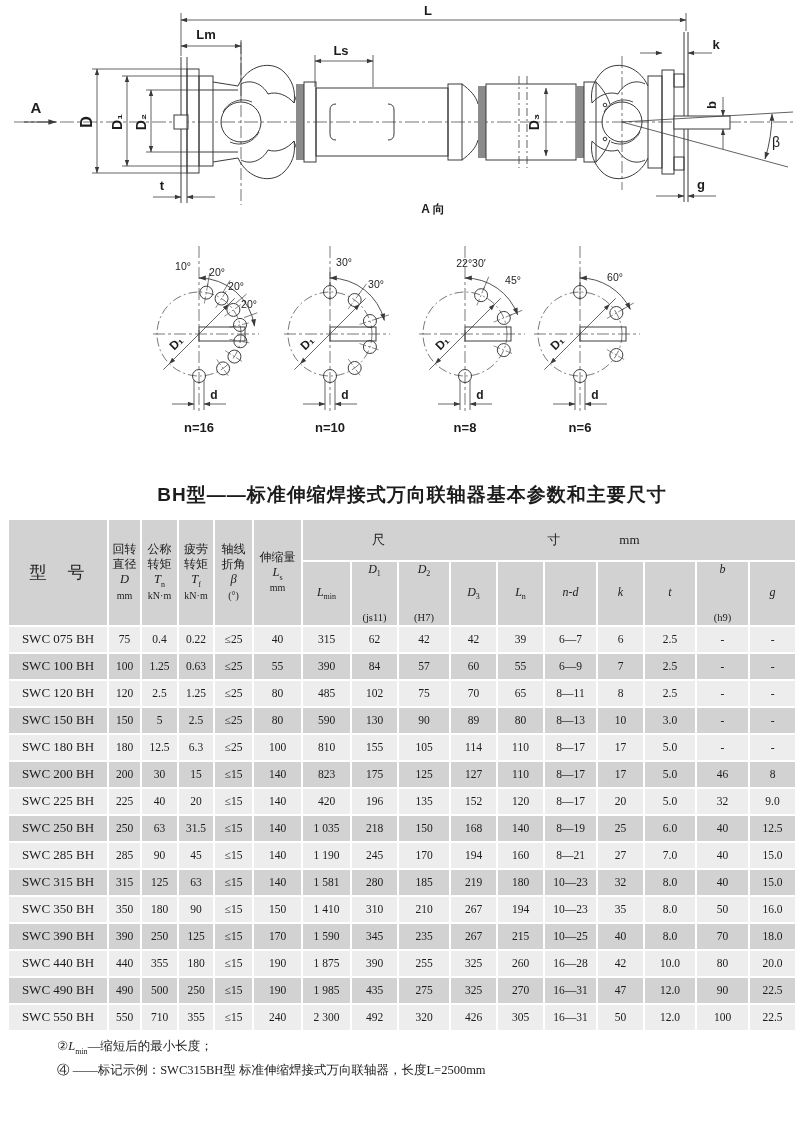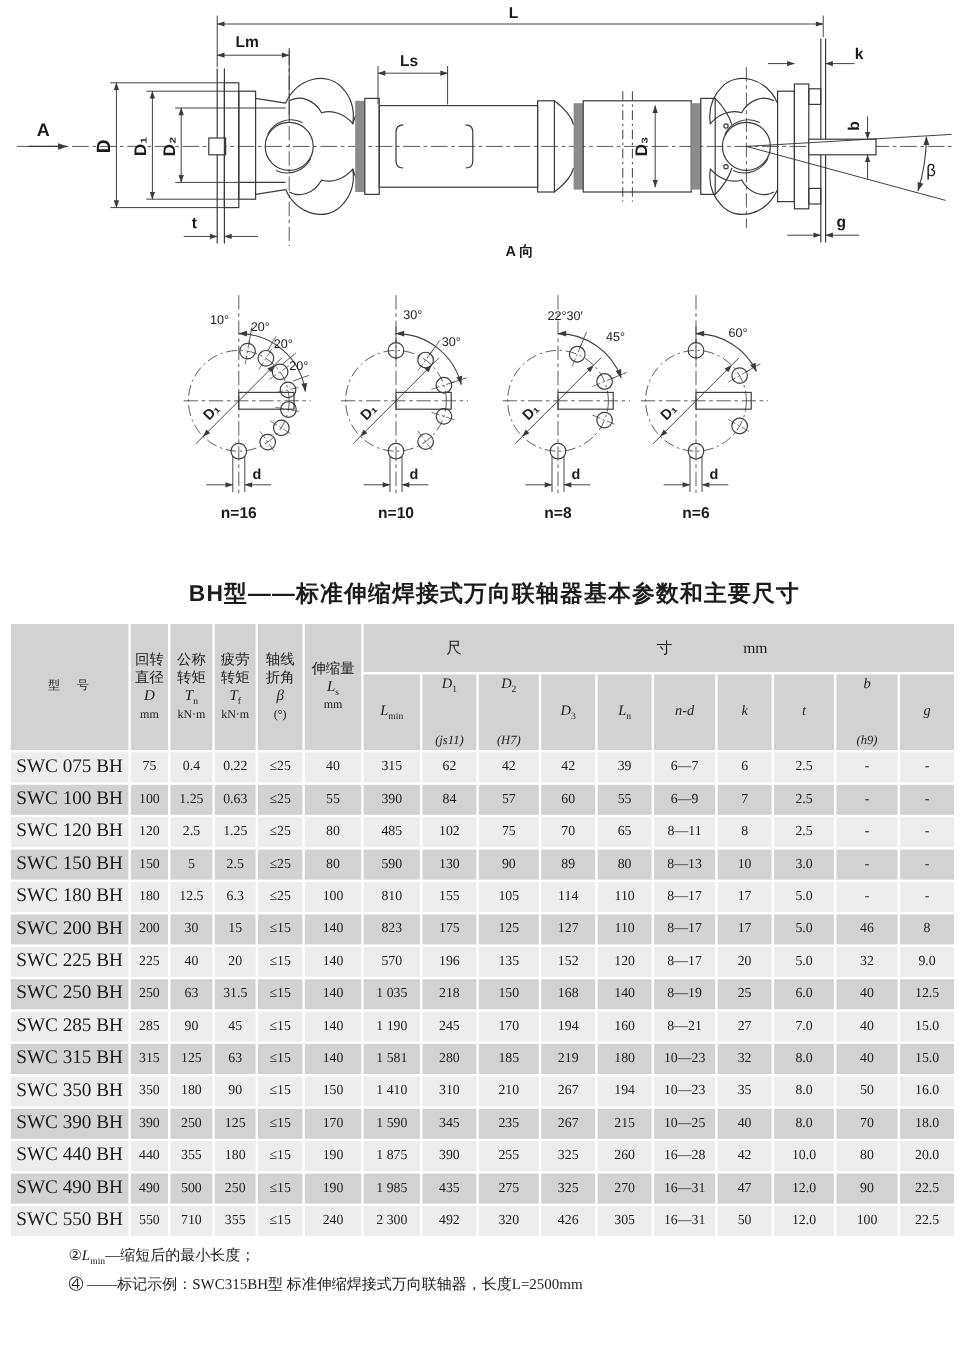--- a/index.html
+++ b/index.html
@@ -16,7 +16,7 @@
   th,td{background:#d2d2d2;text-align:center;vertical-align:middle;font-weight:normal;
         font-size:11.5px;padding:0;line-height:1.25;}
   thead th{font-size:12px;}
-  thead .th-model{font-size:10px;letter-spacing:2px;}
+  thead .th-model{font-size:17px;letter-spacing:2px;}
   thead .sym-line{font-family:"Liberation Serif","DejaVu Serif",serif;font-size:12.5px;}
   thead .sym-line i{font-style:italic;}
   thead .unit-line{font-size:10px;}

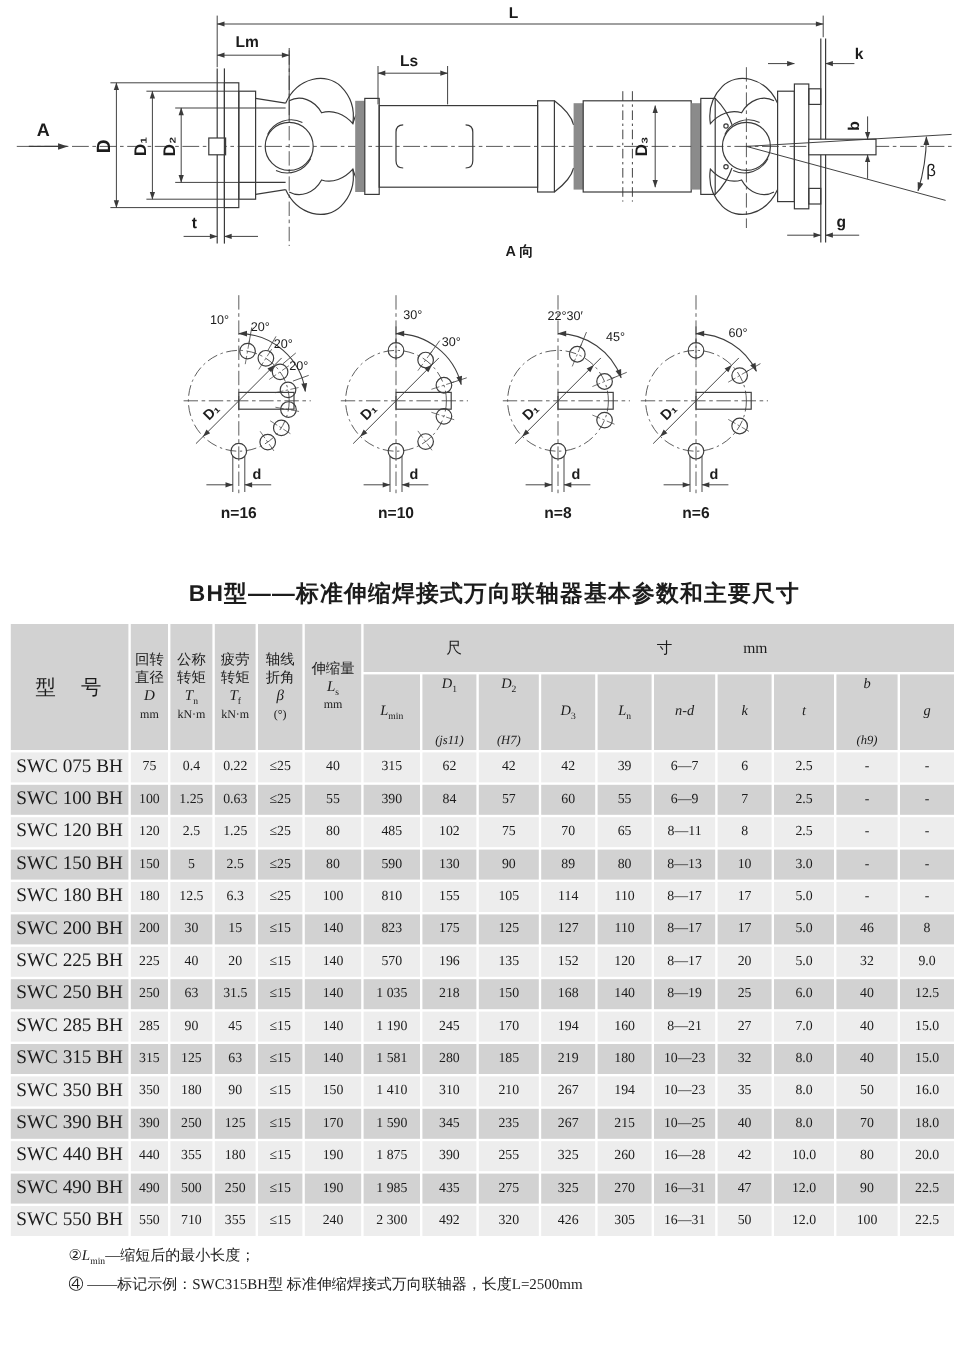--- a/index.html
+++ b/index.html
@@ -27,7 +27,7 @@
   .size-flex .p3{margin-left:12%;font-family:"Liberation Serif","DejaVu Serif",serif;}
   thead .th-sub{height:42px;font-family:"Liberation Serif","DejaVu Serif",serif;}
   thead .th-sub i{font-style:italic;}
-  thead .th-sub .note{font-size:10.5px;font-style:italic;margin-top:32px;}
+  thead .th-sub .note{font-size:10.5px;margin-top:32px;}
   tbody td{height:25px;}
   tbody tr:nth-child(odd) td{background:#ededed;}
   tbody tr:nth-child(even) td{background:#d2d2d2;}

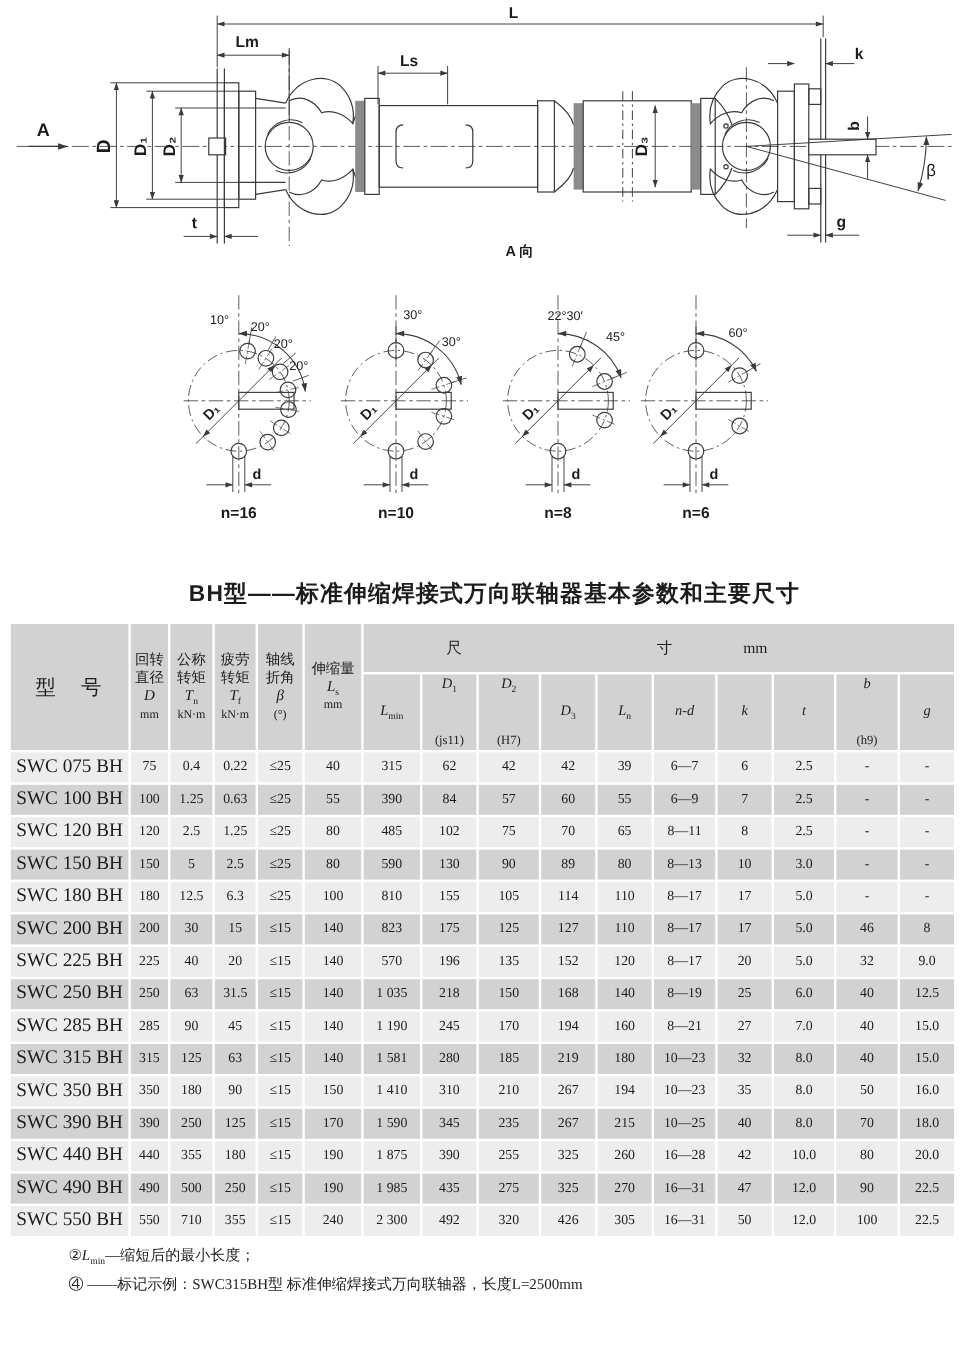--- a/index.html
+++ b/index.html
@@ -31,7 +31,7 @@
   tbody td{height:25px;}
   tbody tr:nth-child(odd) td{background:#ededed;}
   tbody tr:nth-child(even) td{background:#d2d2d2;}
-  tbody td.model{font-size:16px;margin-top:37px;}
+  tbody td.model{font-size:13px;margin-top:37px;}
   sub{font-size:8px;}
   #notes{position:absolute;top:1037px;left:30px;width:740px;
          font-family:"Liberation Serif","DejaVu Serif",serif;font-size:12.5px;line-height:19.5px;}

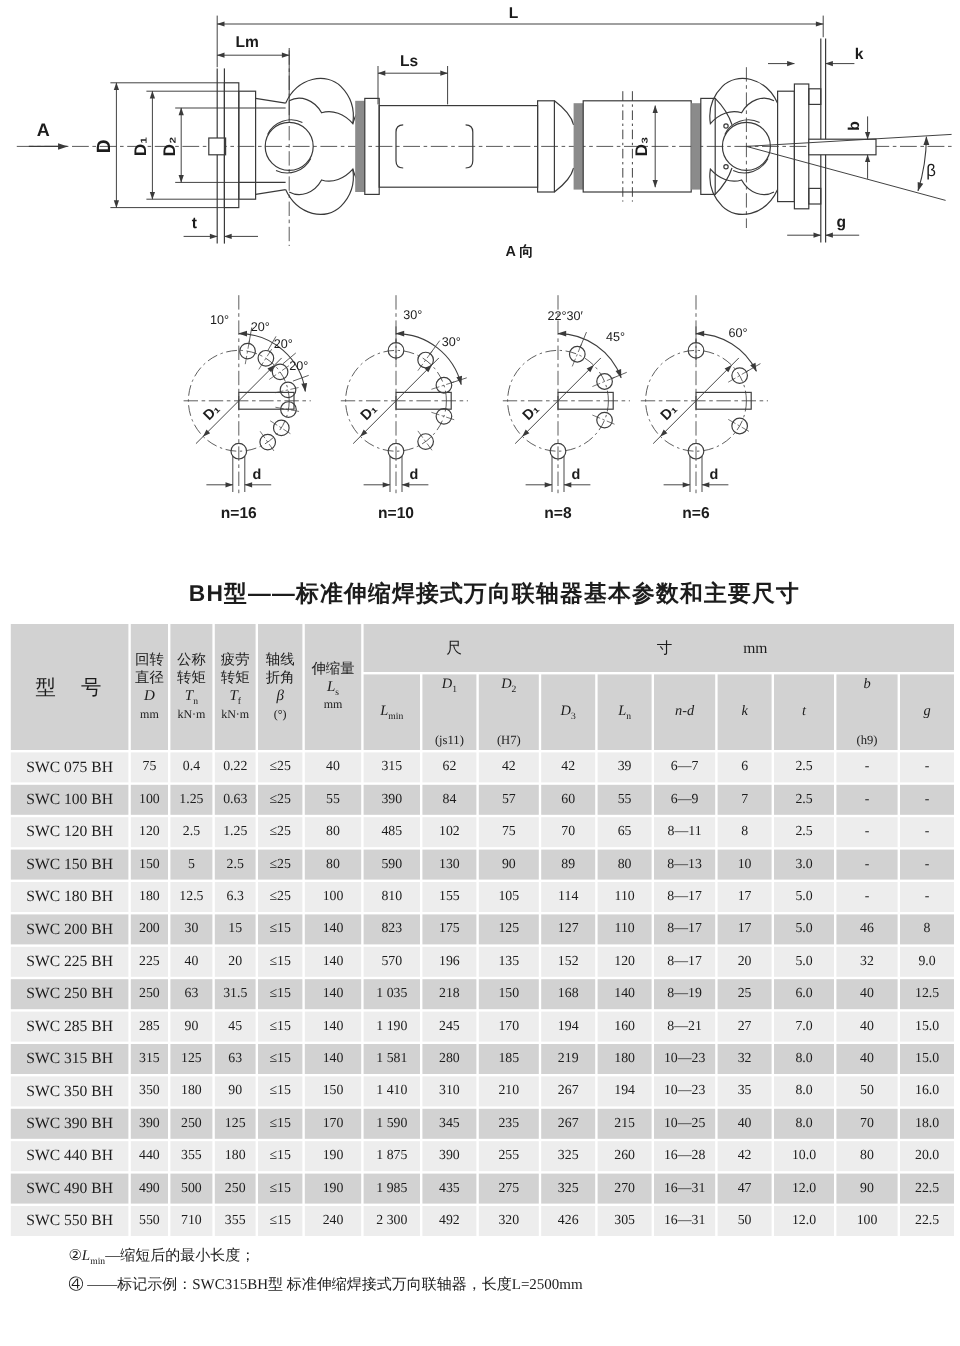--- a/index.html
+++ b/index.html
@@ -537,7 +537,7 @@
             <td class="">20</td>
             <td class="">≤15</td>
             <td class="">140</td>
-            <td class="">570</td>
+            <td class="">420</td>
             <td class="">196</td>
             <td class="">135</td>
             <td class="">152</td>

